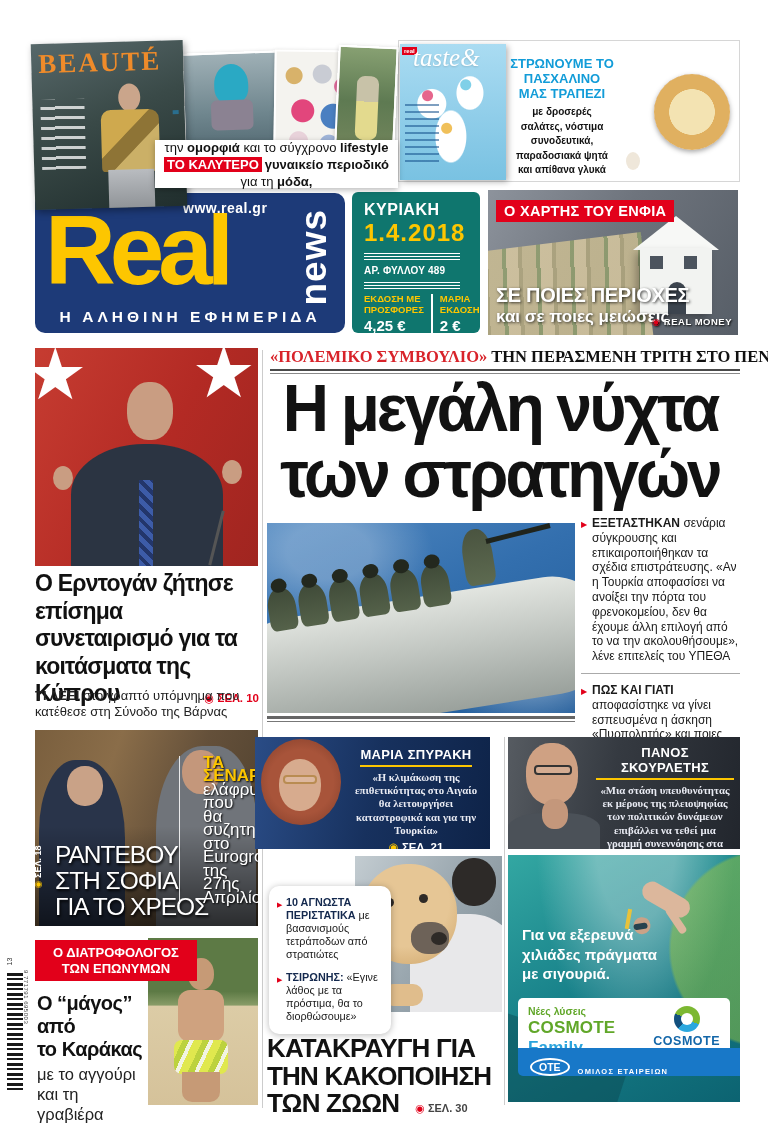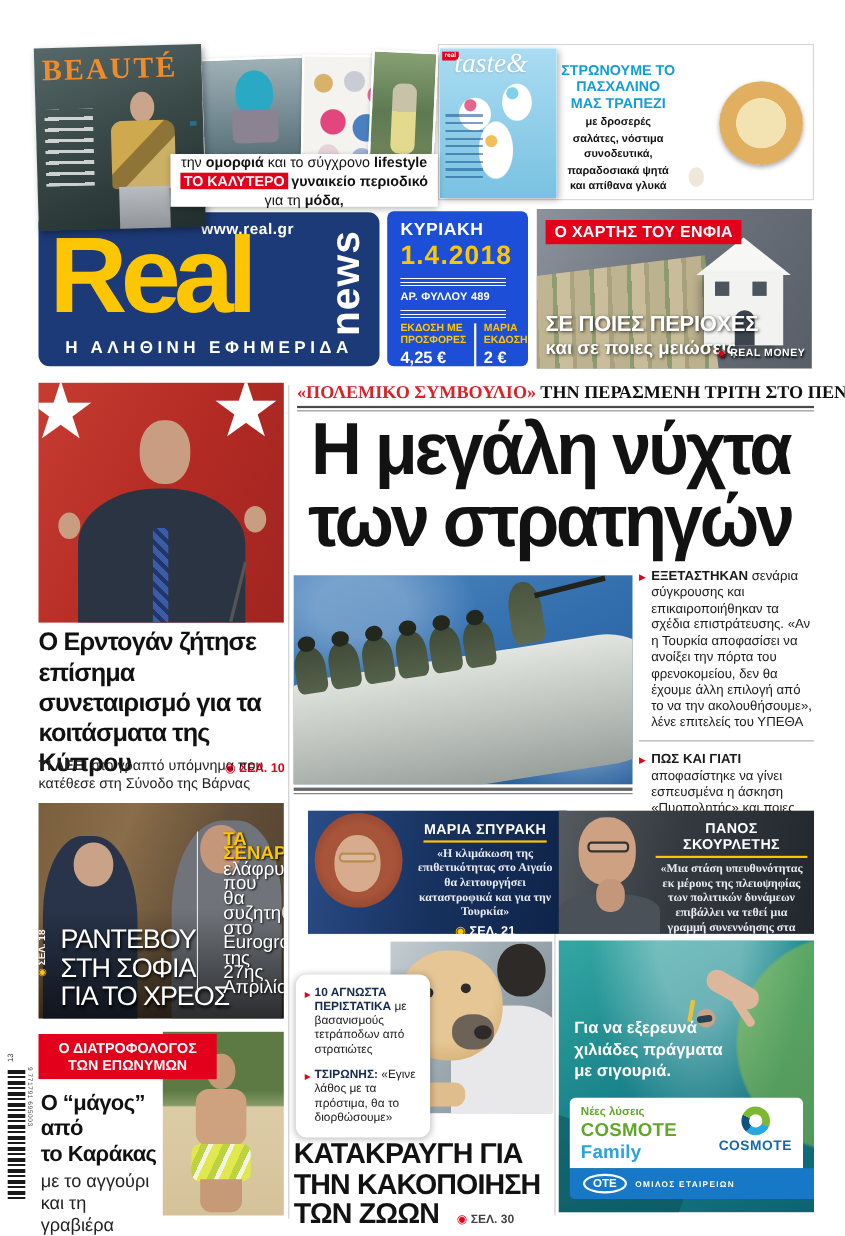--- a/index.html
+++ b/index.html
@@ -93,7 +93,7 @@
   .mast-tagline{position:absolute;bottom:7px;width:100%;text-align:center;color:#fff;font-weight:bold;font-size:15.5px;letter-spacing:4px}
 
   
-  .datebox{left:352px;top:192px;width:128px;height:141px;background:#1d4ed8;border-radius:6px;padding:9px 12px;color:#fff}
+  .datebox{left:352px;top:192px;width:128px;height:141px;background:#0f766e;border-radius:6px;padding:9px 12px;color:#fff}
   .db-day{font-size:16px;font-weight:bold;letter-spacing:.5px}
   .db-date{font-size:24px;font-weight:bold;color:#fdc600;letter-spacing:1px}
   .db-rule{height:8px;margin:5px 0;width:92%;

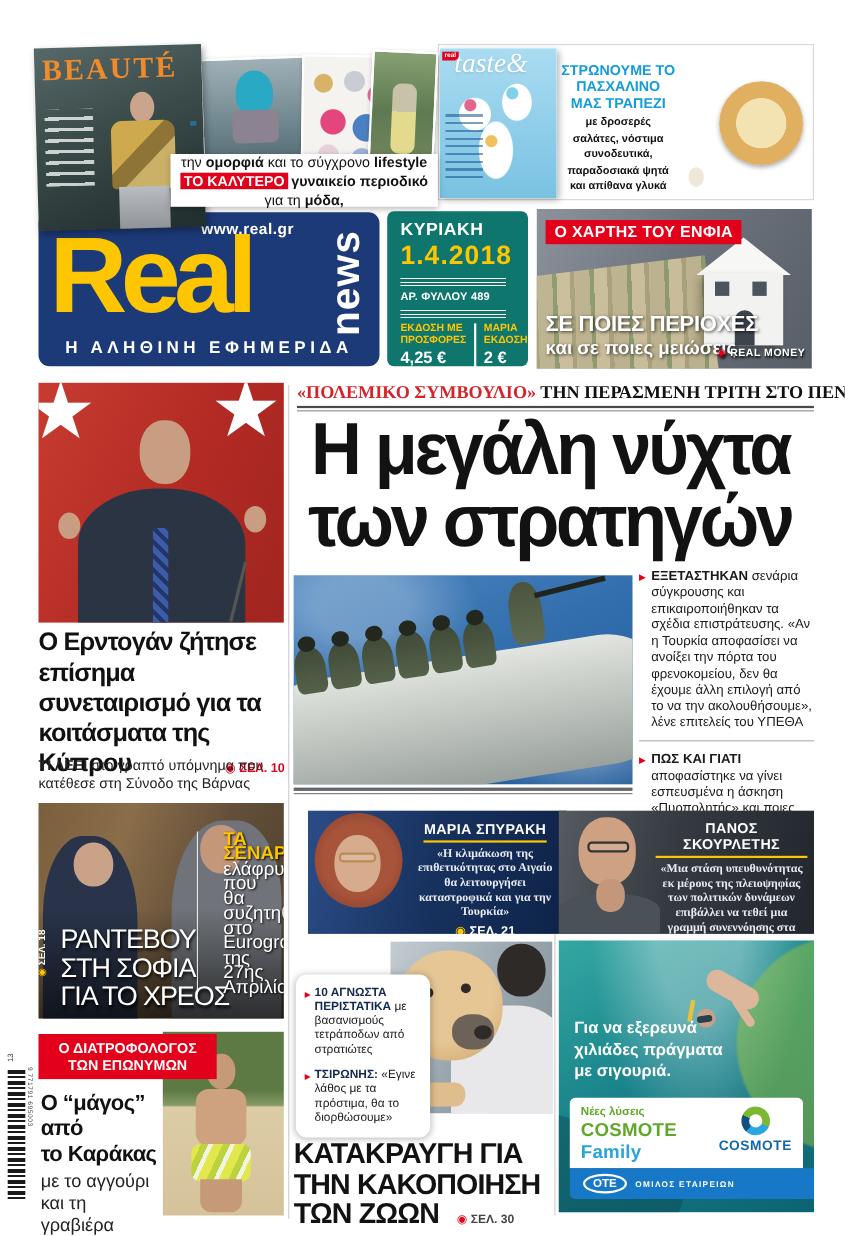--- a/index.html
+++ b/index.html
@@ -185,7 +185,7 @@
 
   
   .qbox{top:737px;height:112px;overflow:hidden;color:#fff}
-  .spy{left:280px;width:235px;background:linear-gradient(100deg,#2a4c86 0%,#17315e 50%,#0e2348 100%)}
+  .spy{left:255px;width:235px;background:linear-gradient(100deg,#2a4c86 0%,#17315e 50%,#0e2348 100%)}
   .sko{left:508px;width:232px;background:linear-gradient(100deg,#565b61 0%,#353a41 45%,#22262d 100%)}
   .q-photo{position:absolute;left:0;top:0;height:112px;width:92px}
   .spy-hair{position:absolute;left:6px;top:2px;width:80px;height:86px;border-radius:50%;background:radial-gradient(circle,#a8543a 0 55%,#7e3b28 100%)}

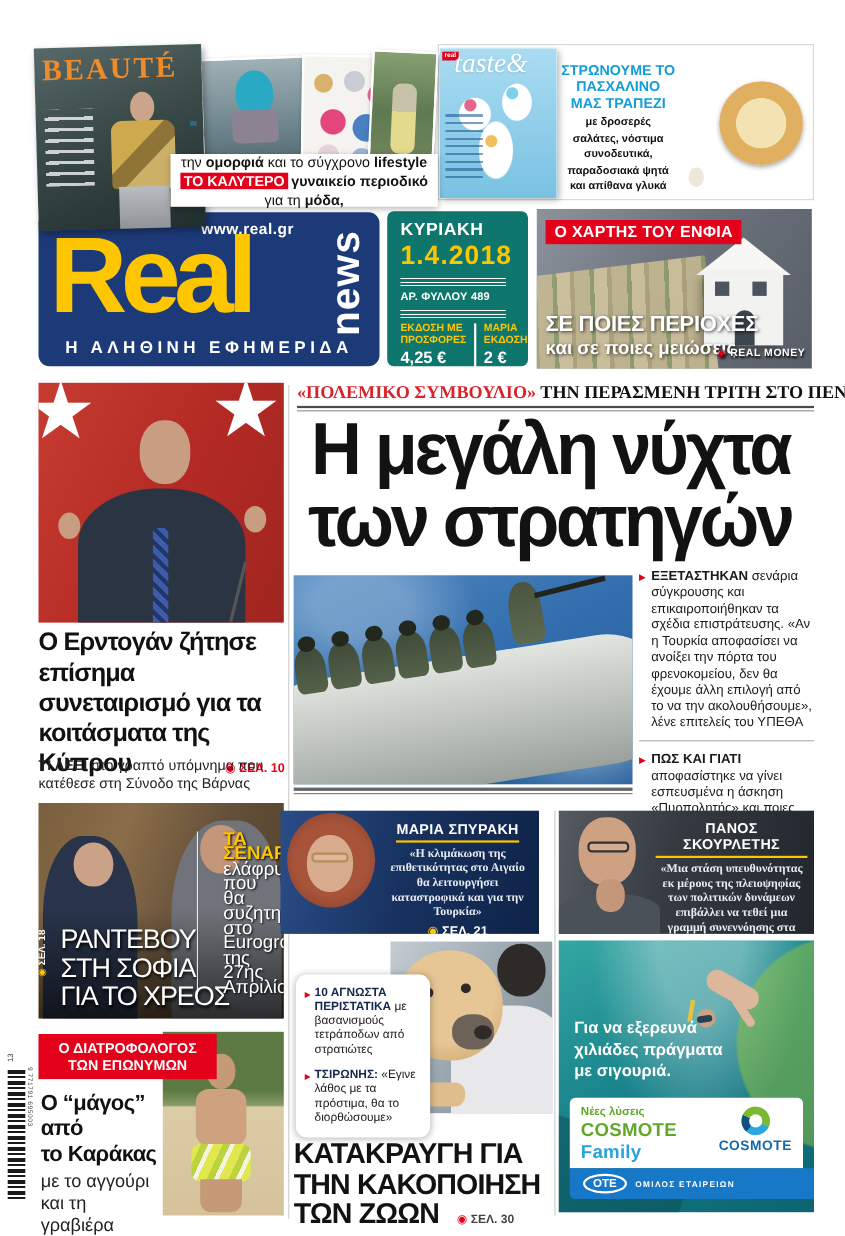--- a/index.html
+++ b/index.html
@@ -265,8 +265,8 @@
     background:conic-gradient(#7cb832 0 32%,#2aa7de 32% 62%,#12507e 62% 82%,#7cb832 82% 100%)}
   .cc-swirl::after{content:"";position:absolute;inset:7px;background:#fff;border-radius:50%}
   .cc-word{color:#1467a9;font-weight:bold;font-size:12.5px;letter-spacing:.5px;margin-top:2px}
-  .cos-ote{position:absolute;left:10px;top:207px;width:240px;height:28px;background:#1878c8;border-radius:0 0 5px 5px;
-    display:flex;align-items:center;padding-left:12px;gap:8px}
+  .cos-ote{position:absolute;left:10px;top:193px;width:240px;height:28px;background:#1878c8;border-radius:0 0 5px 5px;
+    display:flex;align-items:flex-end;padding-left:12px;gap:8px}
   .ote-oval{border:2px solid #fff;border-radius:50%;color:#fff;font-weight:bold;font-size:10.5px;padding:1px 7px}
   .ote-text{color:#fff;font-size:7.5px;font-weight:bold;letter-spacing:1.2px}
 </style>

